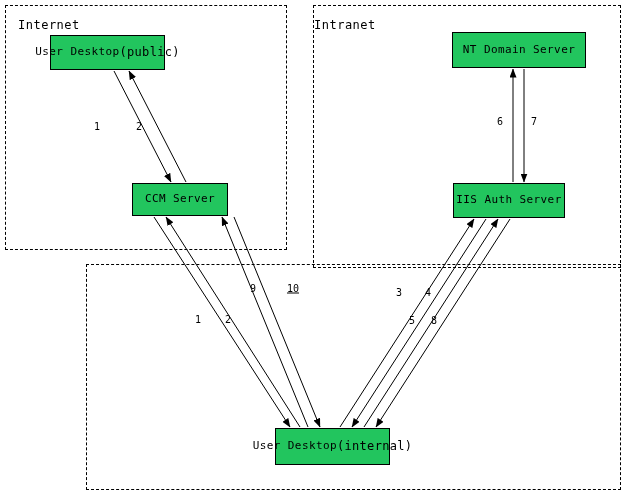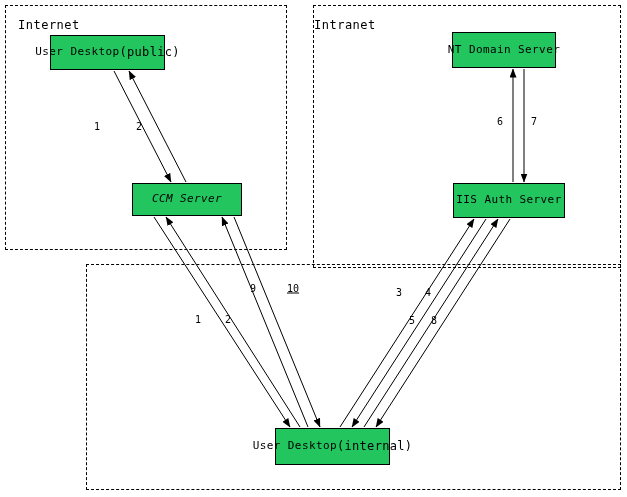--- a/index.html
+++ b/index.html
@@ -105,7 +105,7 @@
       <div class="node" style="left: 132px; top: 183px; width: 110px; height: 33px; font-style: italic;">
         <div class="node-title">CCM Server</div>
       </div>
-      <div class="node" style="left: 452px; top: 32px; width: 104px; height: 36px;">
+      <div class="node" style="left: 452px; top: 32px; width: 134px; height: 36px;">
         <div class="node-title">NT Domain Server</div>
       </div>
       <div class="node" style="left: 453px; top: 183px; width: 112px; height: 35px;">

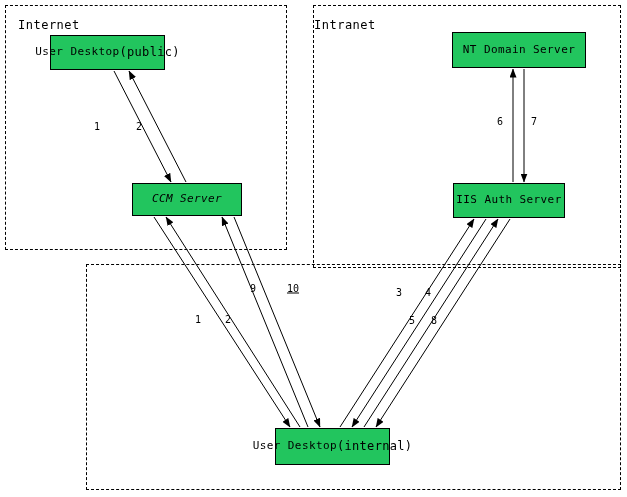--- a/index.html
+++ b/index.html
@@ -102,7 +102,7 @@
         <div class="node-title">User Desktop</div>
         <div class="node-sub">(public)</div>
       </div>
-      <div class="node" style="left: 132px; top: 183px; width: 110px; height: 33px; font-style: italic;">
+      <div class="node" style="left: 132px; top: 183px; width: 96px; height: 33px;">
         <div class="node-title">CCM Server</div>
       </div>
       <div class="node" style="left: 452px; top: 32px; width: 134px; height: 36px;">

